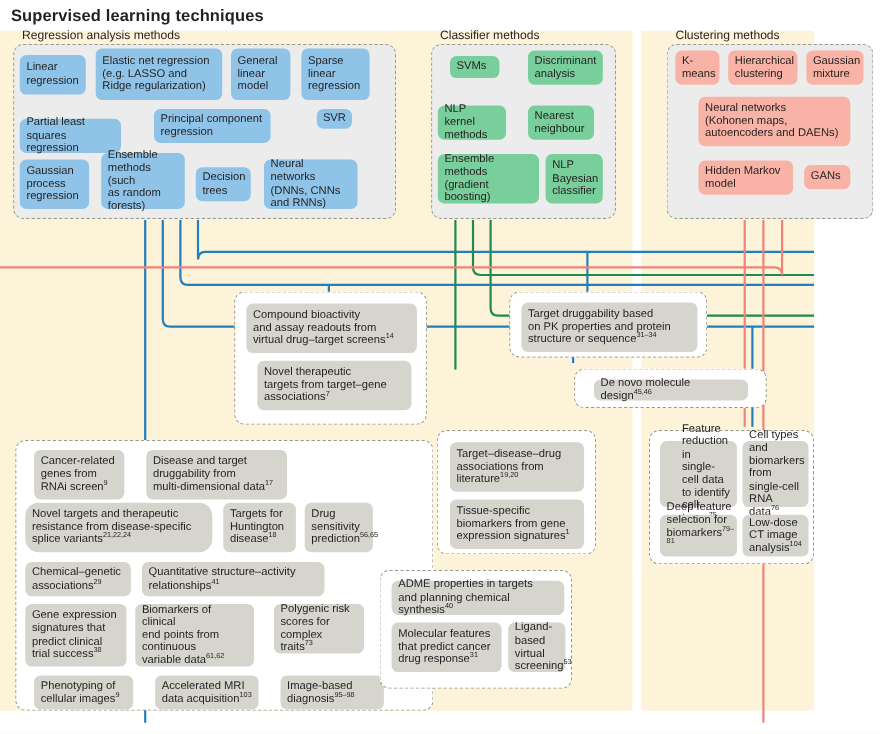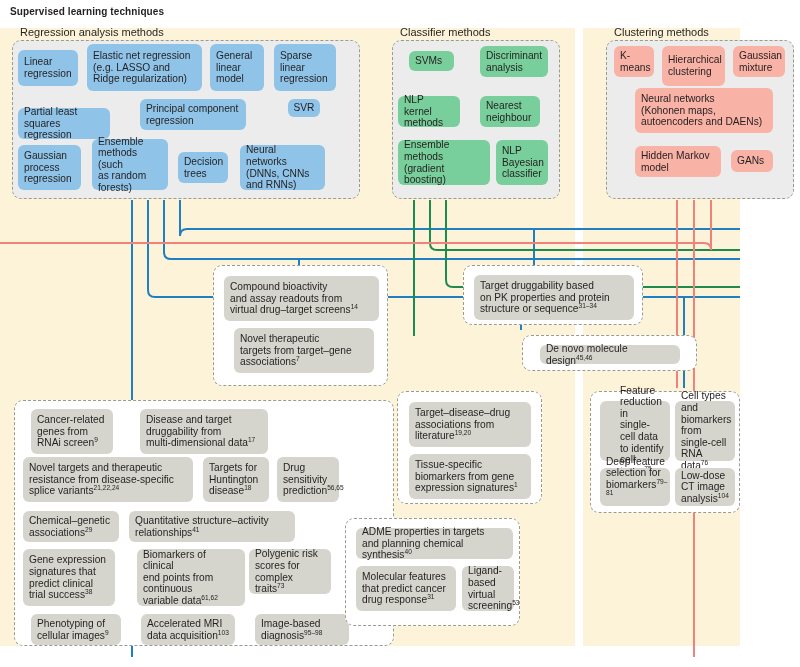--- a/index.html
+++ b/index.html
@@ -19,7 +19,7 @@
   .panel.unsupervised { left:583px; top:28px; width:157px; height:618px; }
 
   .section-title {
-    position:absolute; font-size:10px; font-weight:bold;
+    position:absolute; font-size:15px; font-weight:bold;
     letter-spacing:.1px; color:#231f20; white-space:nowrap;
   }
   .group-label {

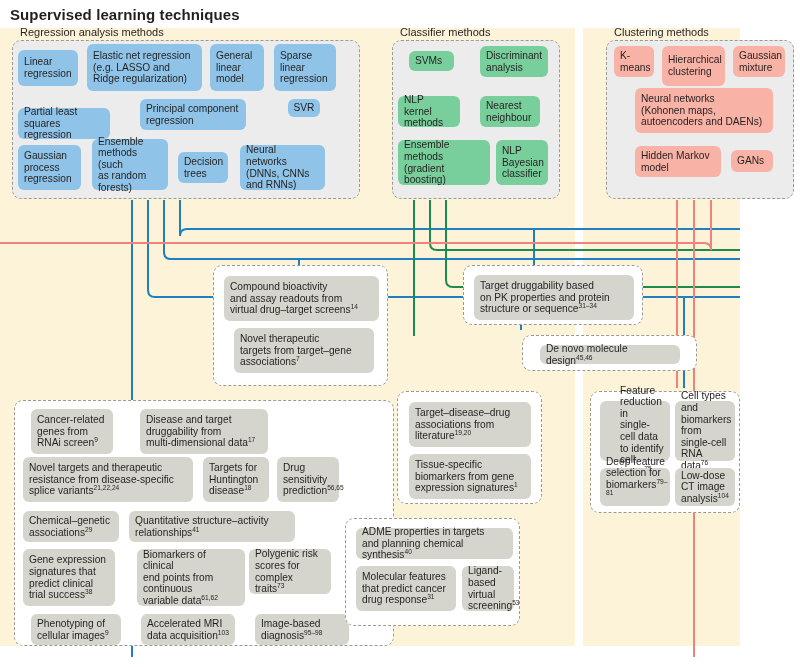--- a/index.html
+++ b/index.html
@@ -123,7 +123,7 @@
   <div id="clustering-chips">
       <div class="chip pink" style="left: 614px; top: 46px; width: 40px; height: 31px;"><span>K-
 means</span></div>
-      <div class="chip pink" style="left: 662px; top: 46px; width: 63px; height: 40px;"><span>Hierarchical
+      <div class="chip pink" style="left: 662px; top: 46px; width: 63px; height: 31px;"><span>Hierarchical
 clustering</span></div>
       <div class="chip pink" style="left: 733px; top: 46px; width: 52px; height: 31px;"><span>Gaussian
 mixture</span></div>

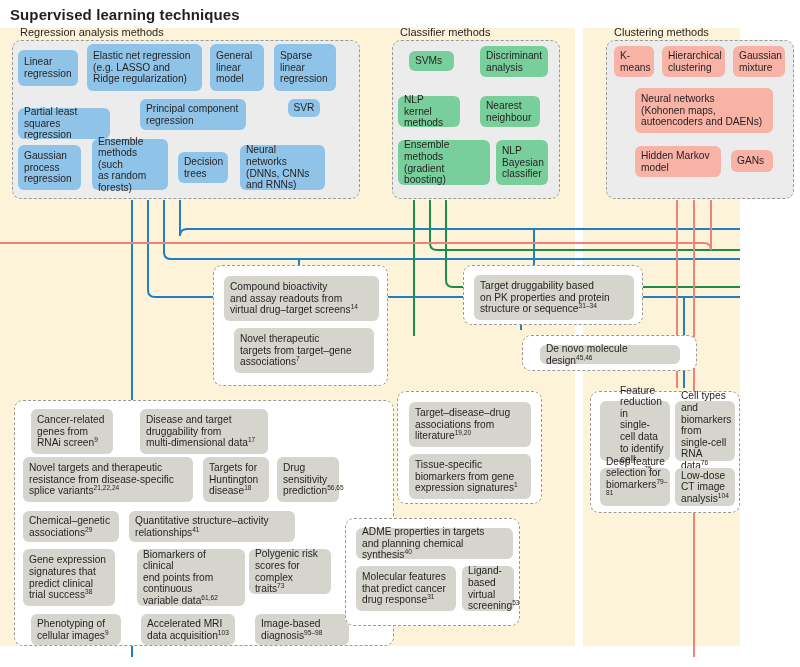--- a/index.html
+++ b/index.html
@@ -200,7 +200,7 @@
         <div class="chip gray" style="left: 16px; top: 8px; width: 82px; height: 45px;"><span>Cancer-related
 genes from
 RNAi screen<sup>9</sup></span></div>
-        <div class="chip gray" style="left: 118px; top: 8px; width: 128px; height: 45px; margin-left: 7px;"><span>Disease and target
+        <div class="chip gray" style="left: 118px; top: 8px; width: 128px; height: 45px;"><span>Disease and target
 druggability from
 multi-dimensional data<sup>17</sup></span></div>
         <div class="chip gray" style="left: 8px; top: 56px; width: 170px; height: 45px;"><span>Novel targets and therapeutic

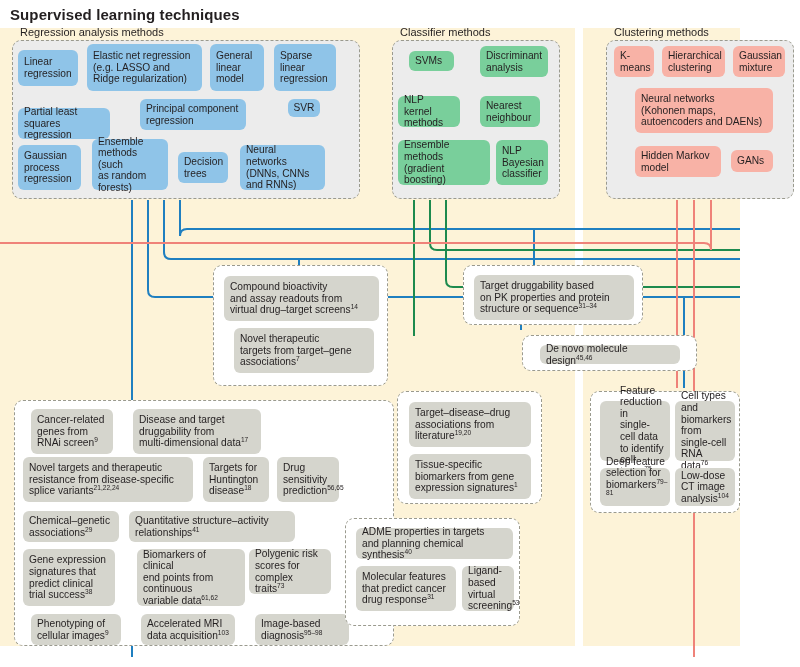--- a/index.html
+++ b/index.html
@@ -203,7 +203,7 @@
         <div class="chip gray" style="left: 118px; top: 8px; width: 128px; height: 45px;"><span>Disease and target
 druggability from
 multi-dimensional data<sup>17</sup></span></div>
-        <div class="chip gray" style="left: 8px; top: 56px; width: 170px; height: 45px;"><span>Novel targets and therapeutic
+        <div class="chip gray" style="left: 8px; top: 56px; width: 170px; height: 45px; border-radius: 12px;"><span>Novel targets and therapeutic
 resistance from disease-specific
 splice variants<sup>21,22,24</sup></span></div>
         <div class="chip gray" style="left: 188px; top: 56px; width: 66px; height: 45px;"><span>Targets for

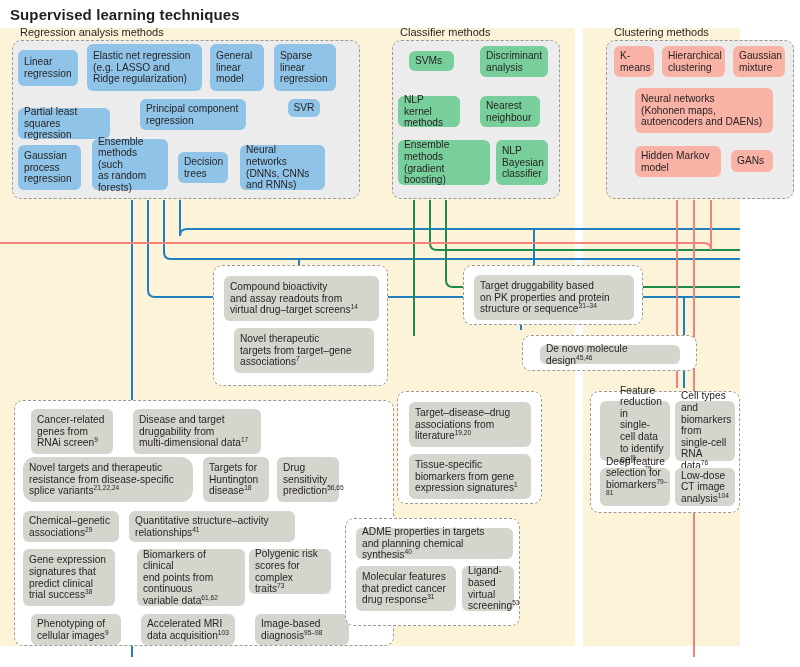--- a/index.html
+++ b/index.html
@@ -220,7 +220,7 @@
 signatures that
 predict clinical
 trial success<sup>38</sup></span></div>
-        <div class="chip gray" style="left: 122px; top: 148px; width: 108px; height: 57px;"><span>Biomarkers of clinical
+        <div class="chip gray" style="left: 108px; top: 148px; width: 108px; height: 57px;"><span>Biomarkers of clinical
 end points from
 continuous
 variable data<sup>61,62</sup></span></div>

